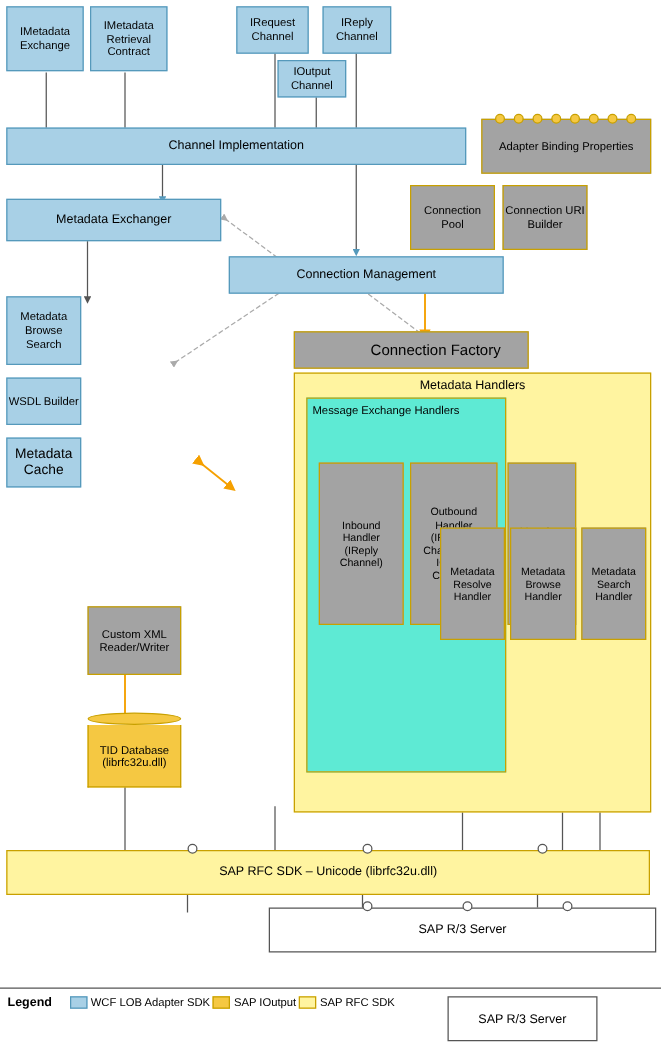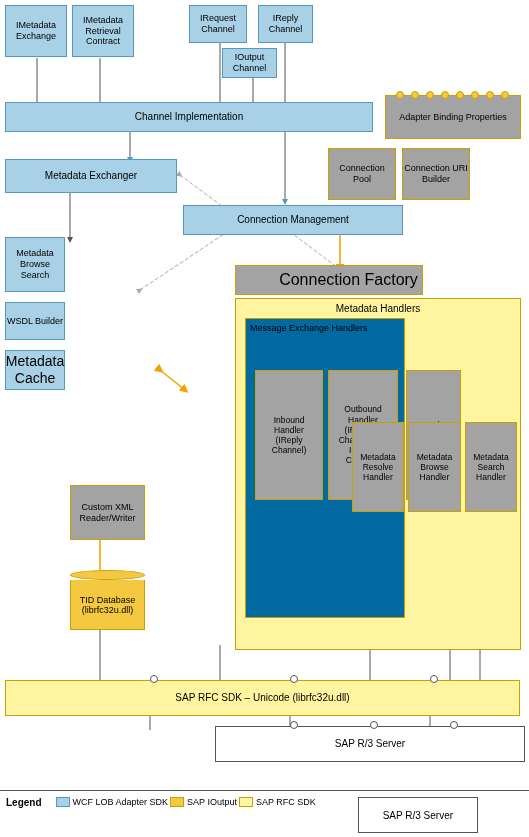--- a/index.html
+++ b/index.html
@@ -233,7 +233,7 @@
 Builder</div>
 
 
-  <div class="box yellow-box" style="left:235px; top:265px; width:188px; height:30px; font-size:16px;padding-left:39px;">Connection Factory</div>
+  <div class="box yellow-box" style="left:235px; top:265px; width:188px; height:30px; font-size:12px;padding-left:39px;">Connection Factory</div>
 
   <div class="box blue-box" style="left:5px; top:350px; width:60px; height:40px; font-size:14px;">Metadata
 Cache</div>

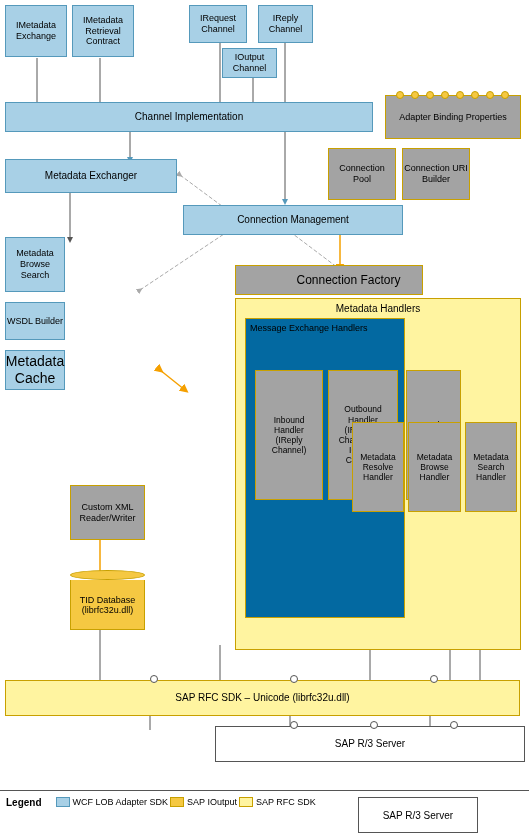--- a/index.html
+++ b/index.html
@@ -47,7 +47,7 @@
     }
 
     .yellow-outline-box {
-      background-color: #0369a1;
+      background-color: #5eead4;
       border: 1px solid #c8a000;
     }
 

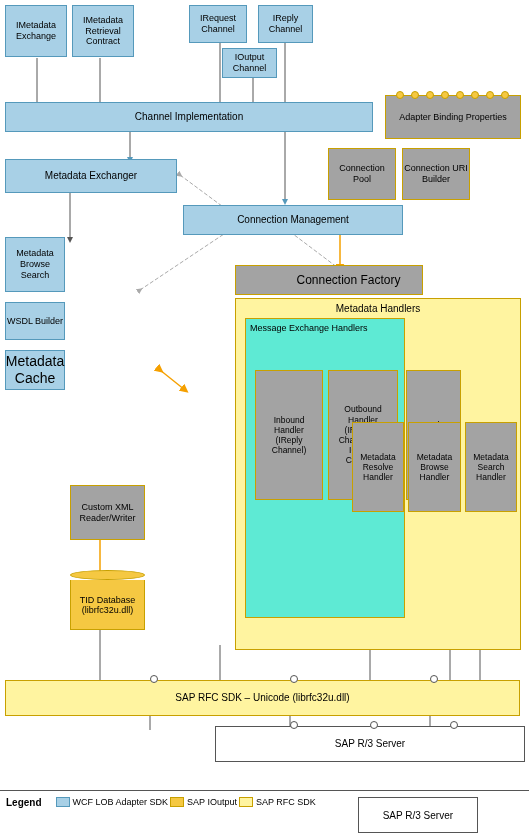--- a/index.html
+++ b/index.html
@@ -235,7 +235,7 @@
 
   <div class="box yellow-box" style="left:235px; top:265px; width:188px; height:30px; font-size:12px;padding-left:39px;">Connection Factory</div>
 
-  <div class="box blue-box" style="left:5px; top:350px; width:60px; height:40px; font-size:14px;">Metadata
+  <div class="box blue-box" style="left:5px; top:350px; width:60px; height:40px; font-size:11px;">Metadata
 Cache</div>
 
   <div class="box light-yellow-box" style="left:235px; top:298px; width:286px; height:352px; font-size:10px; align-items:flex-start; padding:4px;">

